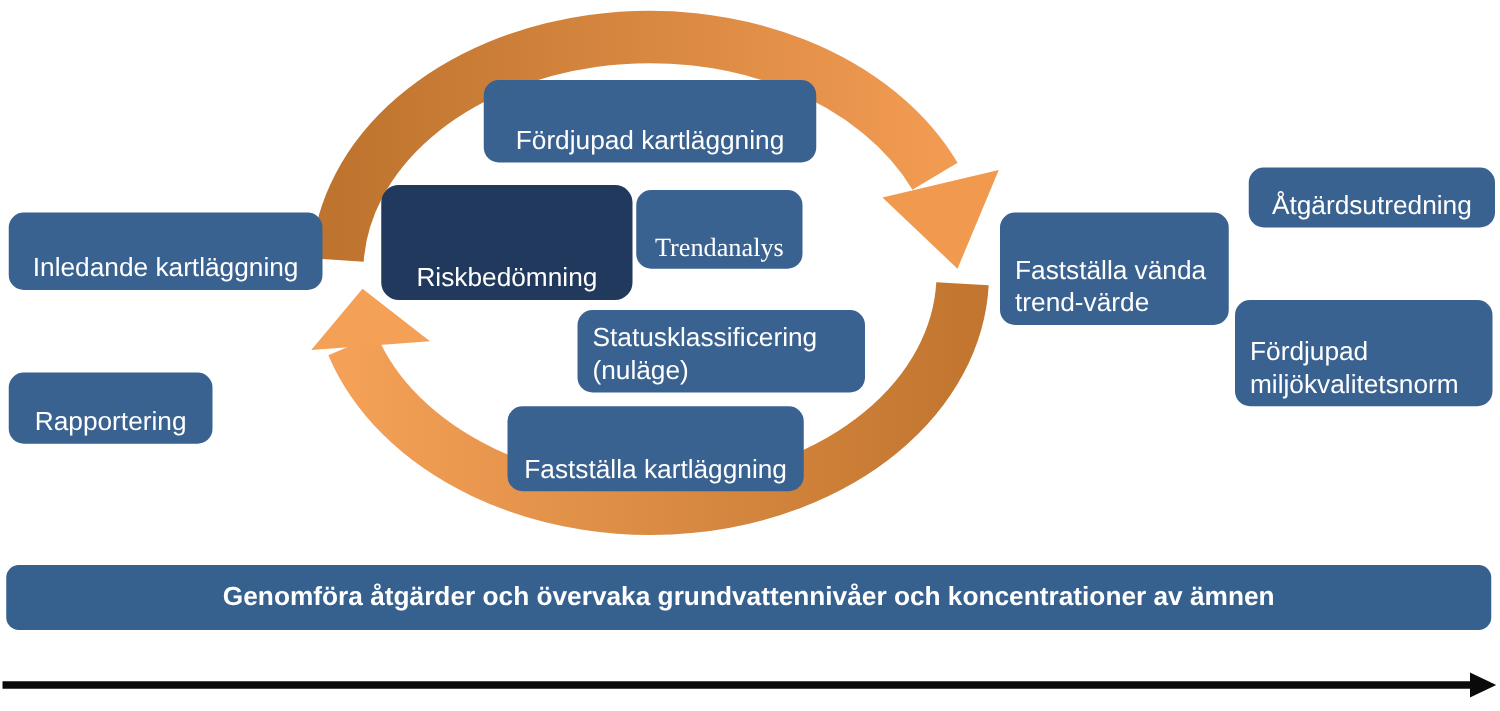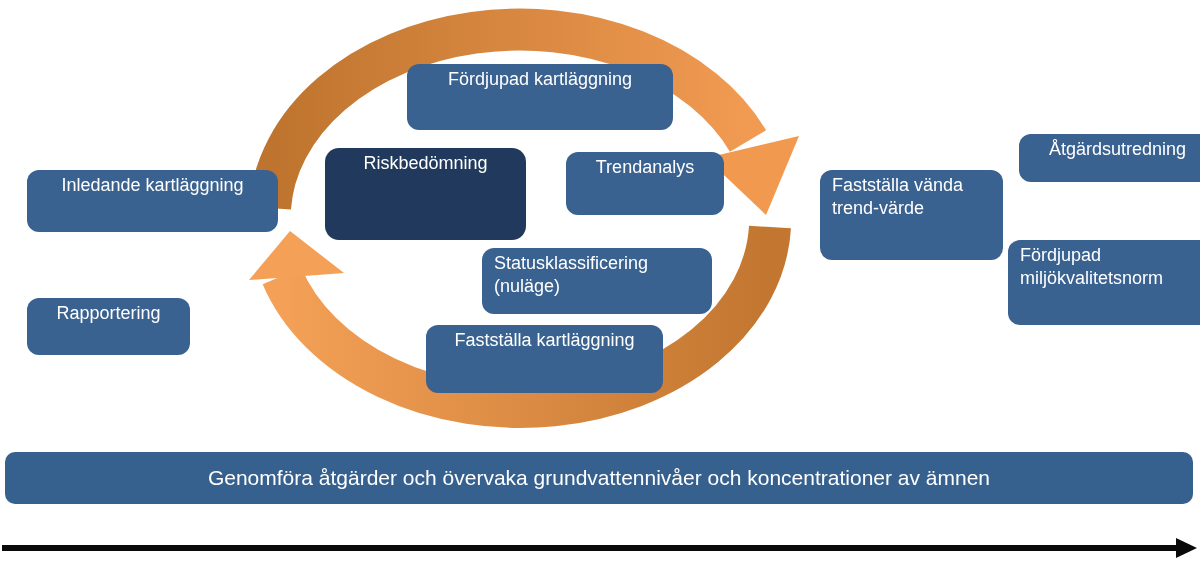--- a/index.html
+++ b/index.html
@@ -9,8 +9,8 @@
   .box{
     position:absolute;z-index:2;box-sizing:border-box;
     background:var(--box-blue,#3A6290);color:var(--text-white,#fff);
-    border-radius:12px;display:flex;align-items:flex-start;justify-content:center;
-    text-align:center;font-size:18px;line-height:1.25;padding:4px 10px;margin-left:20px;
+    border-radius:12px;display:flex;align-items:flex-end;justify-content:center;
+    text-align:center;font-size:21px;line-height:1.25;padding:4px 10px;
   }
   .box.nowrap span{white-space:nowrap;}
   .box.leftal{justify-content:flex-start;text-align:left;padding-left:12px;padding-right:4px;}

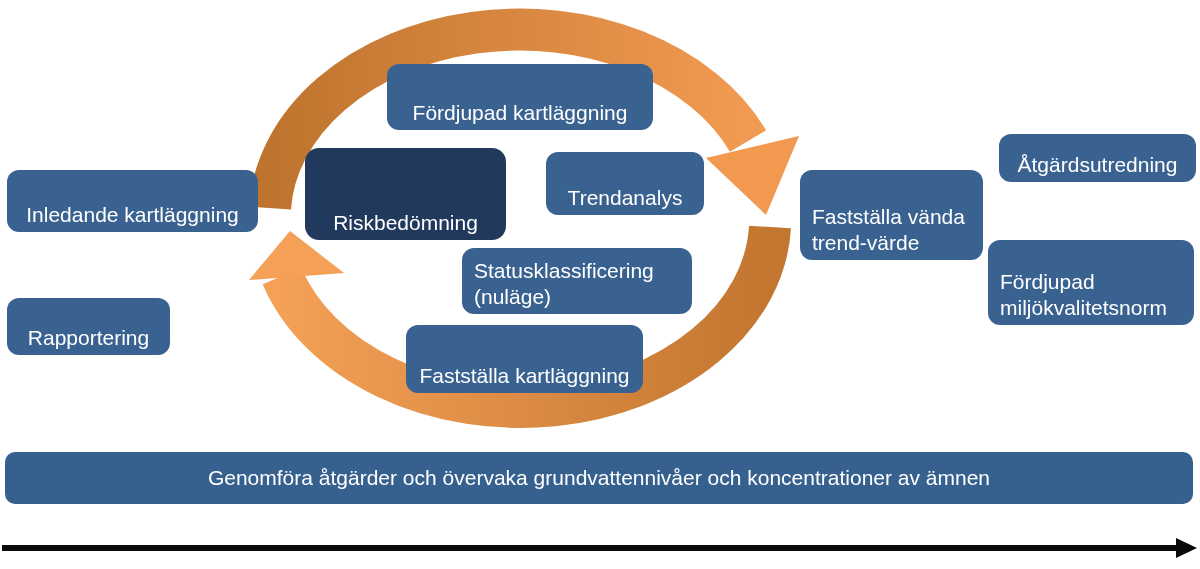--- a/index.html
+++ b/index.html
@@ -19,7 +19,7 @@
   .b1{left:7px;   top:298px; width:163px; height:57px;}
   .b2{left:387px; top:64px;  width:266px; height:66px;}
   .b3{left:305px; top:148px; width:201px; height:92px;}
-  .b4{left:546px; top:152px; width:158px; height:63px;}
+  .b4{left:509px; top:152px; width:133px; height:63px;font-family:Liberation Serif, serif;}
   .b5{left:462px; top:248px; width:230px; height:66px;}
   .b6{left:406px; top:325px; width:237px; height:68px;}
   .b7{left:800px; top:170px; width:183px; height:90px;}

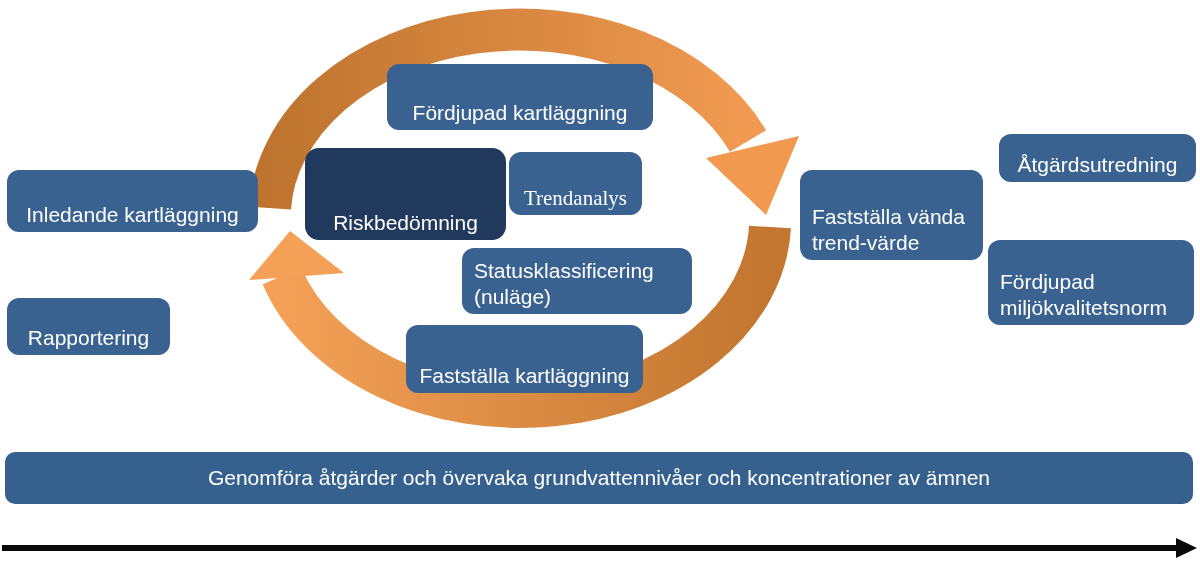--- a/index.html
+++ b/index.html
@@ -30,6 +30,7 @@
     background:var(--banner-blue,#36618F);color:var(--text-white,#fff);
     border-radius:10px;display:flex;align-items:center;justify-content:center;
     font-size:21px;
+    font-weight:bold;
   }
   .tid{
     position:absolute;z-index:2;left:10px;top:514px;

